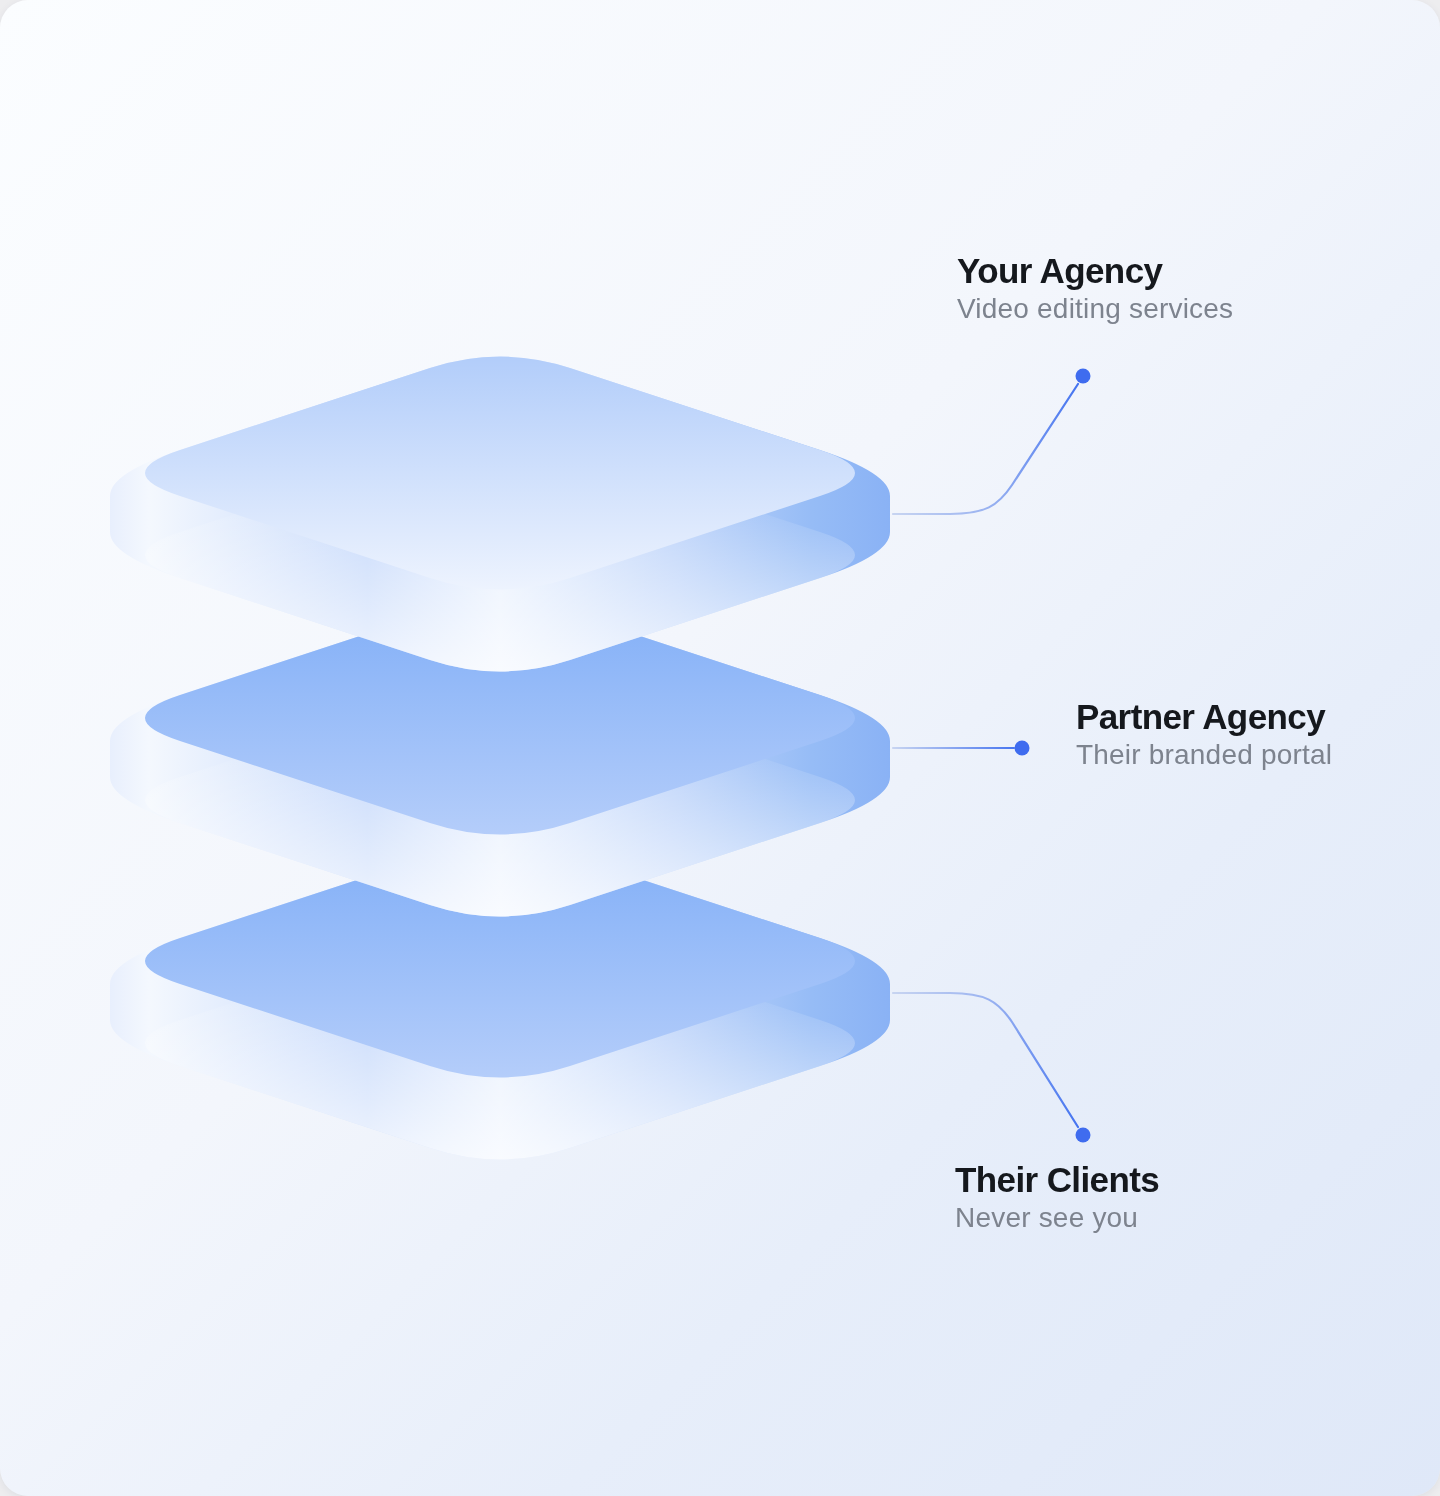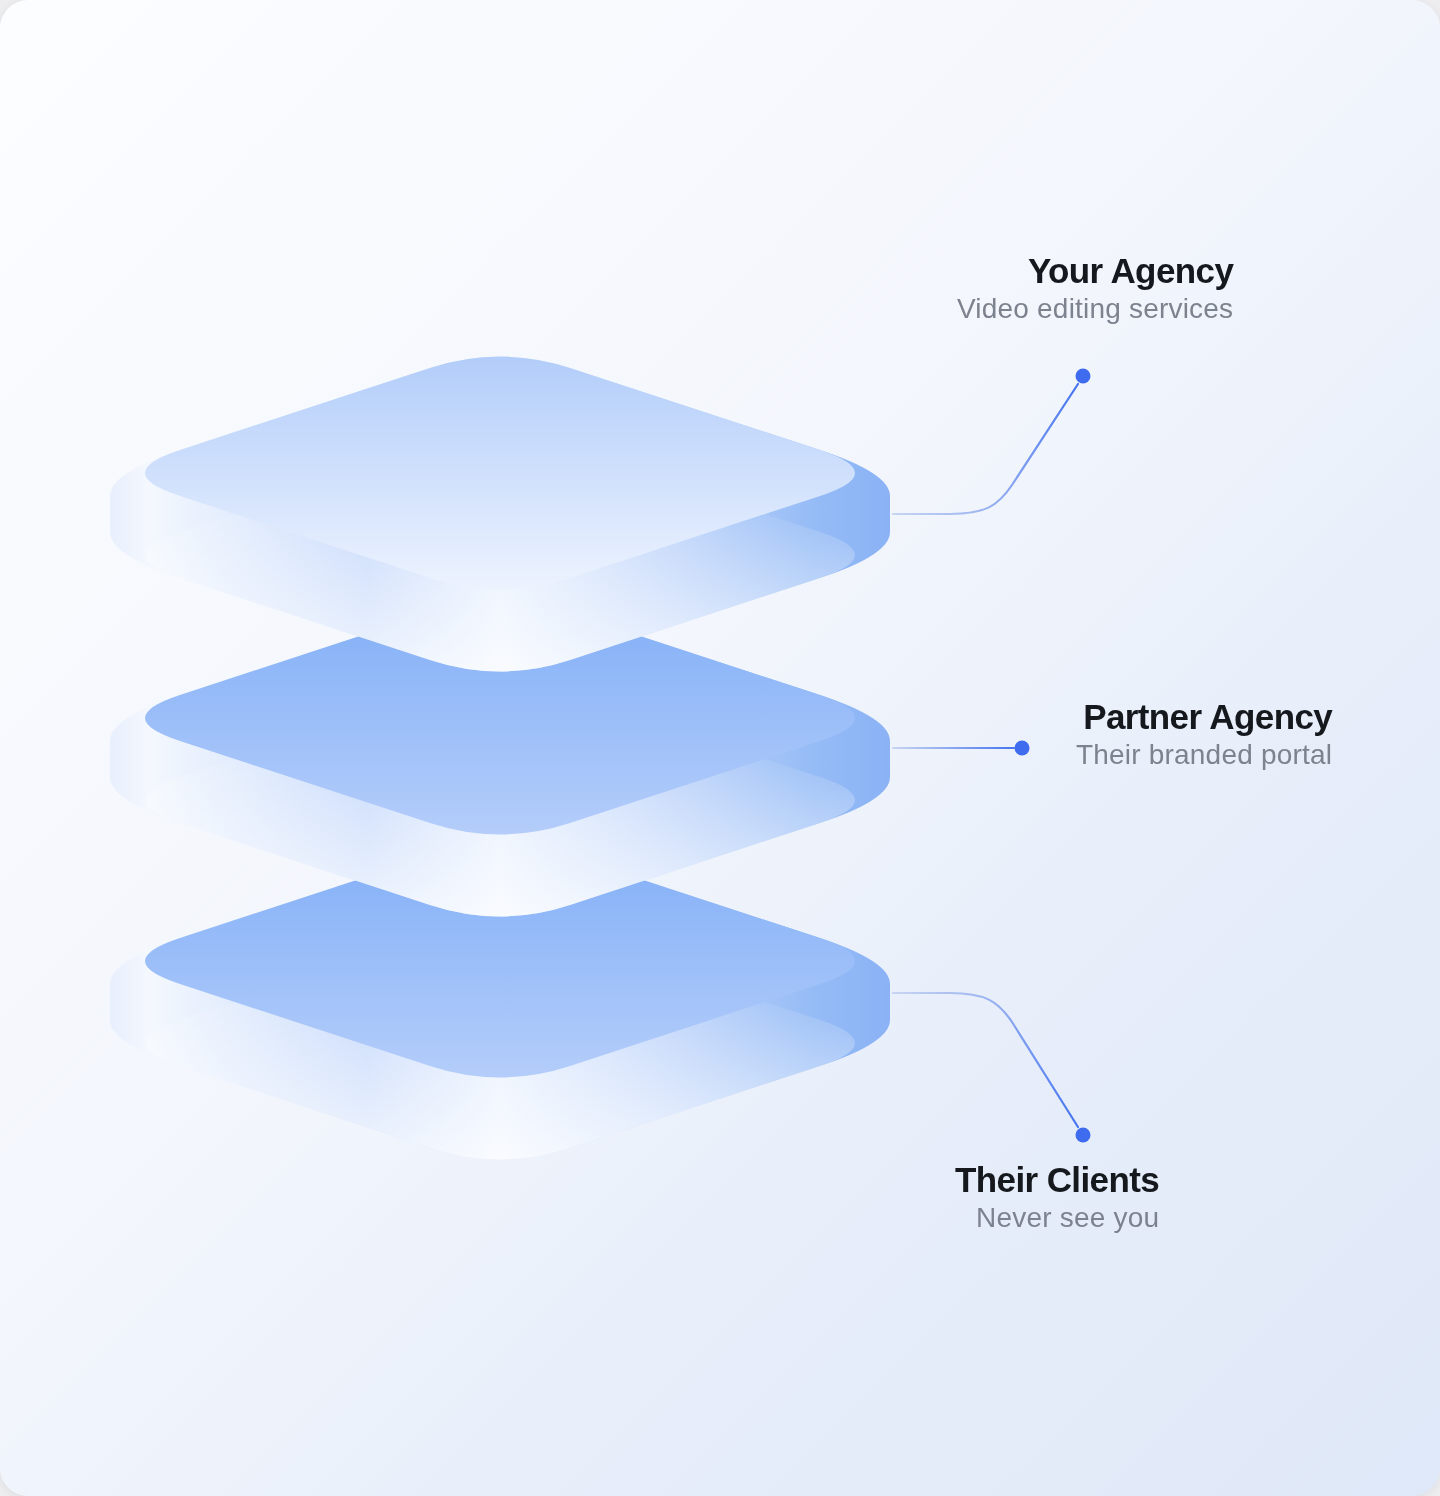--- a/index.html
+++ b/index.html
@@ -13,7 +13,7 @@
     font-family:"Liberation Sans","DejaVu Sans",sans-serif;
   }
   .stack-svg{position:absolute;left:0;top:0;width:1440px;height:1496px;display:block;}
-  .label{position:absolute;white-space:nowrap;text-align:right;}
+  .label{position:absolute;white-space:nowrap;}
   .label-title{
     font-size:35px;font-weight:700;letter-spacing:-0.6px;
     color:#15181d;line-height:1.2;

